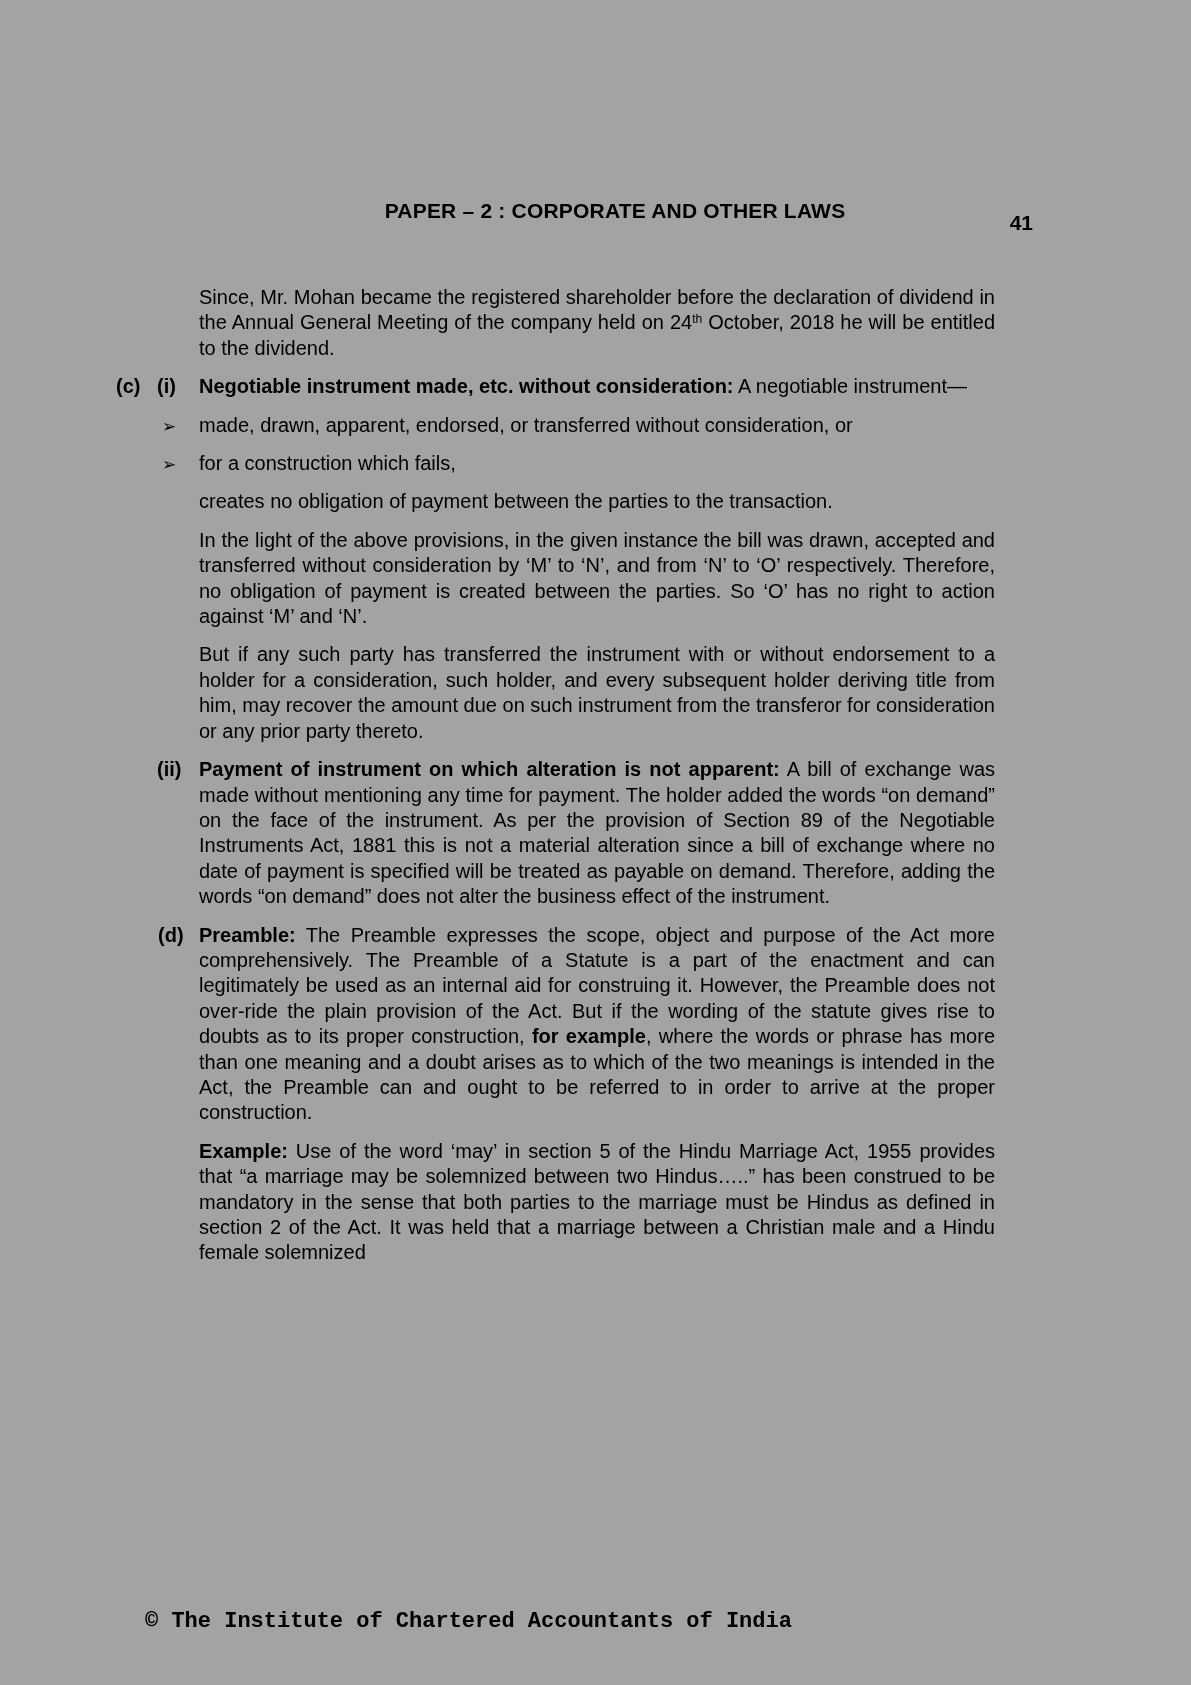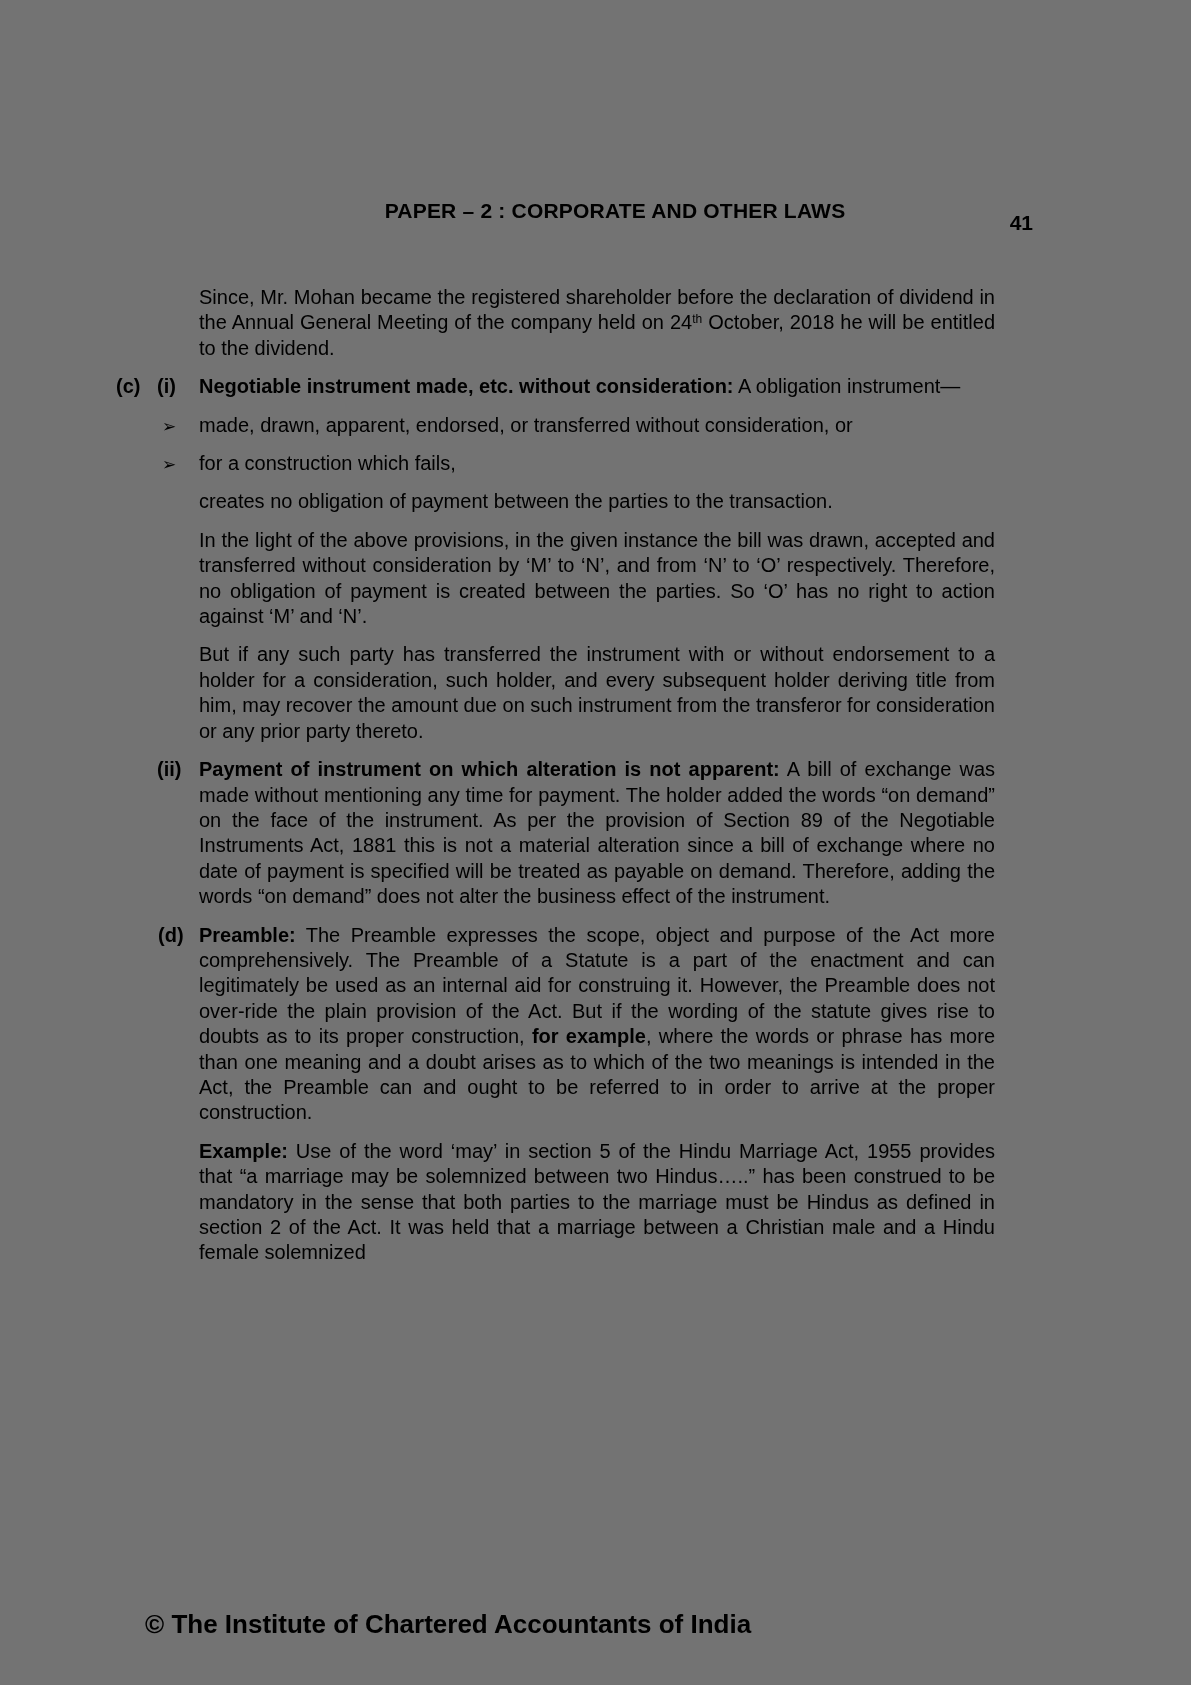--- a/index.html
+++ b/index.html
@@ -11,7 +11,7 @@
     position: relative;
     width: 1191px;
     height: 1685px;
-    background: #737373;
+    background: #a3a3a3;
     color: #000000;
     font-family: "Liberation Sans", sans-serif;
     overflow: hidden;

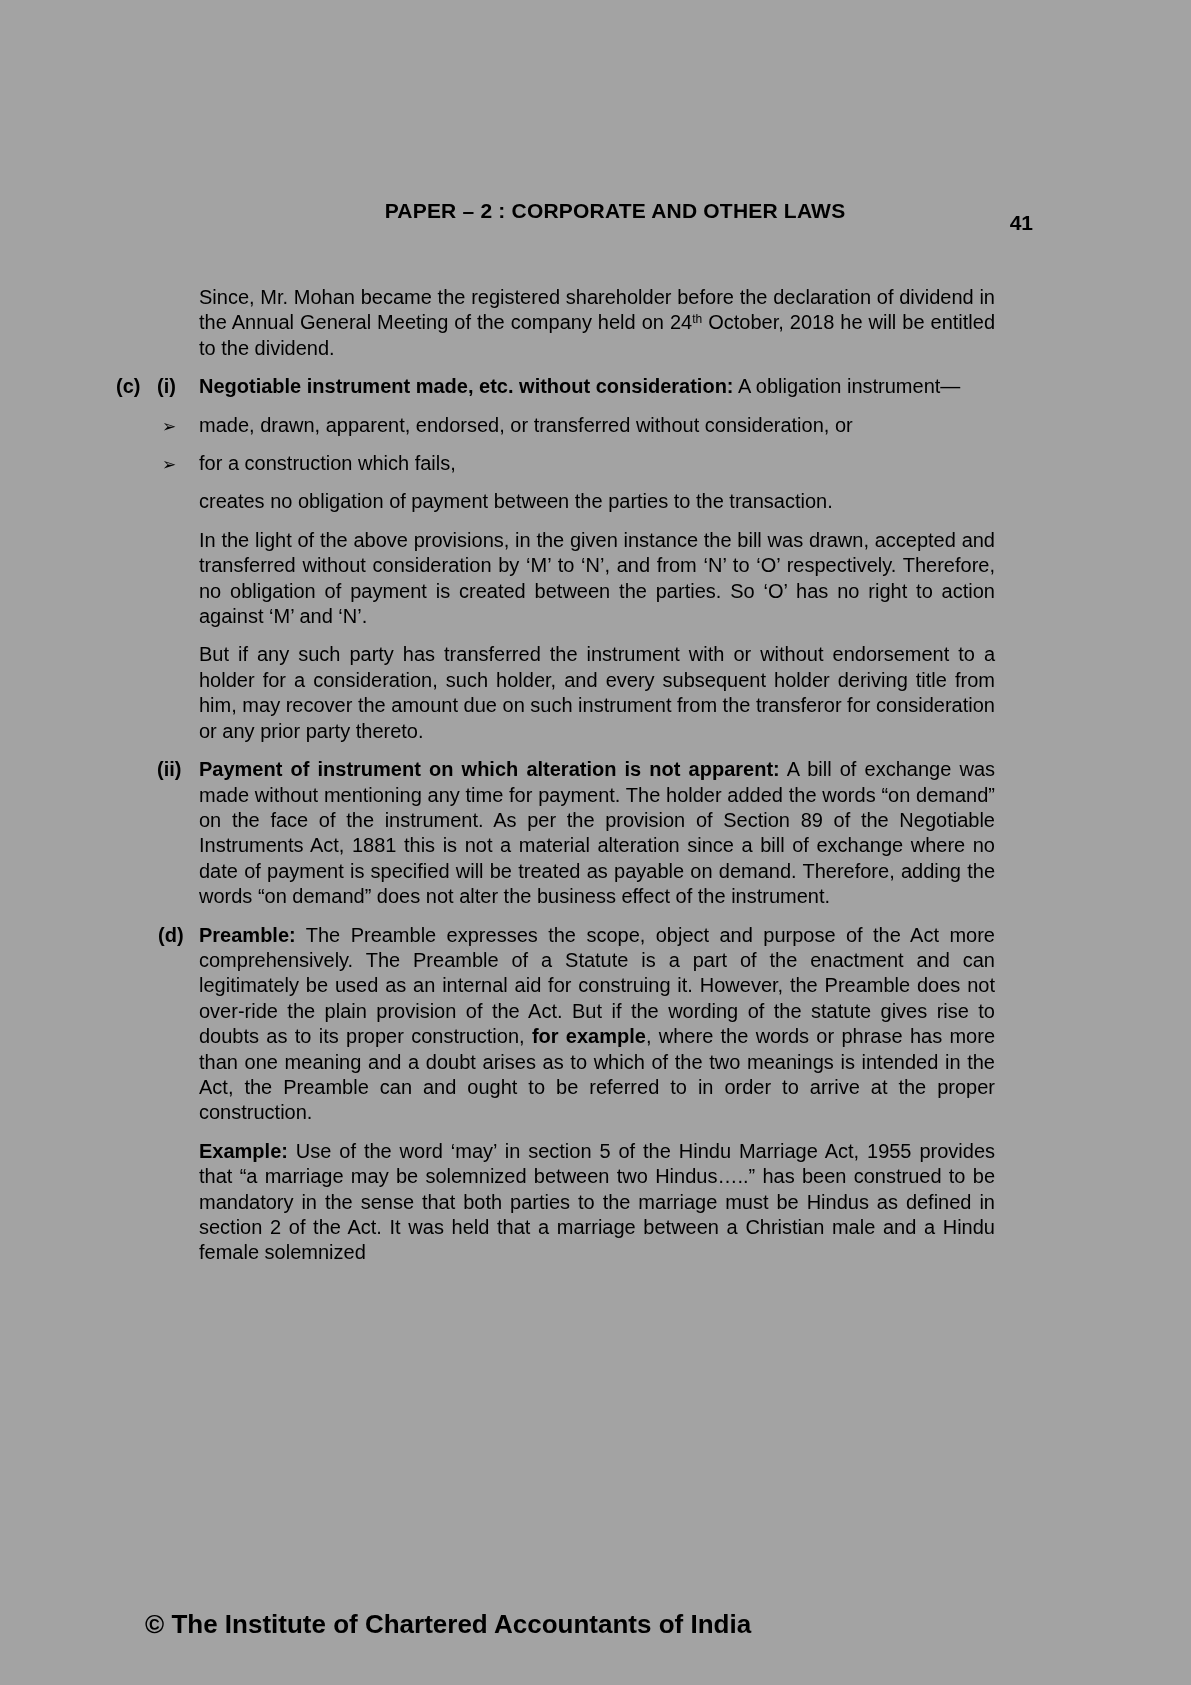--- a/index.html
+++ b/index.html
@@ -102,7 +102,7 @@
 
     <p class="ind-b"><span>Since, Mr. Mohan became the registered shareholder before the declaration of dividend in the Annual General Meeting of the company held on 24</span><sup class="th">th</sup><span> October, 2018 he will be entitled to the dividend.</span></p>
 
-    <p class="ind-b"><span class="mk mk-c">(c)</span><span class="mk mk-i">(i)</span><span class="b">Negotiable instrument made, etc. without consideration:</span><span> A obligation instrument—</span></p>
+    <p class="ind-b"><span class="mk mk-c">(c)</span><span class="mk mk-i">(i)</span><span class="b">Negotiable instrument made, etc. without consideration:</span><span> A negotiable instrument—</span></p>
 
     <p class="bullet"><span class="glyph">➢</span><span>made, drawn, apparent, endorsed, or transferred without consideration, or</span></p>
 

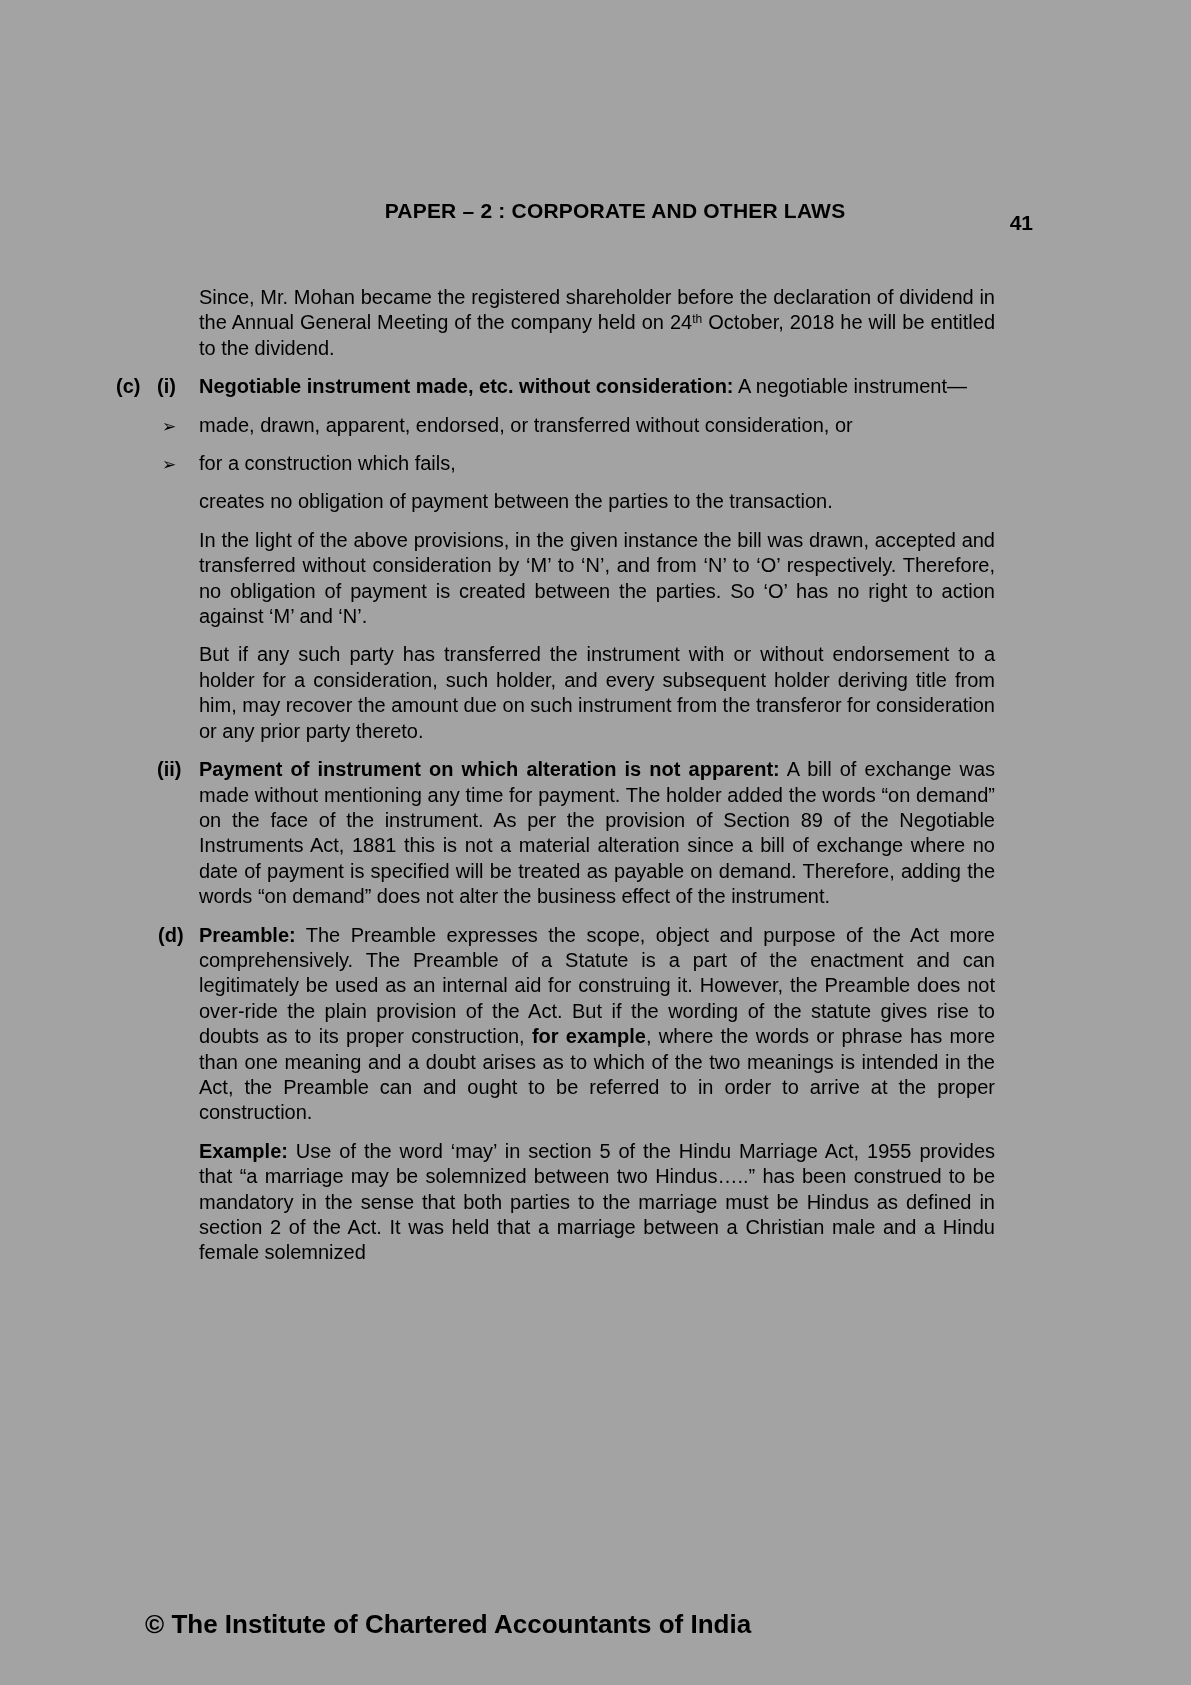--- a/index.html
+++ b/index.html
@@ -82,9 +82,9 @@
     position: absolute;
     top: 1609px;
     left: 145px;
-    font-family: Liberation Sans, sans-serif;
+    font-family: Liberation Mono, monospace;
     font-weight: bold;
-    font-size: 26px;
+    font-size: 22px;
     white-space: nowrap;
   }
 </style>

